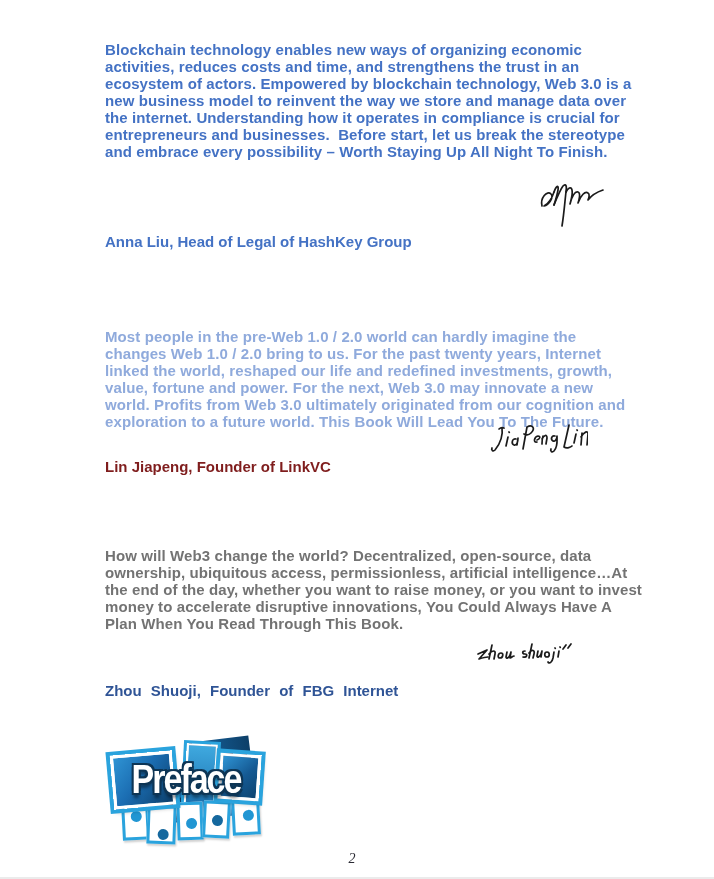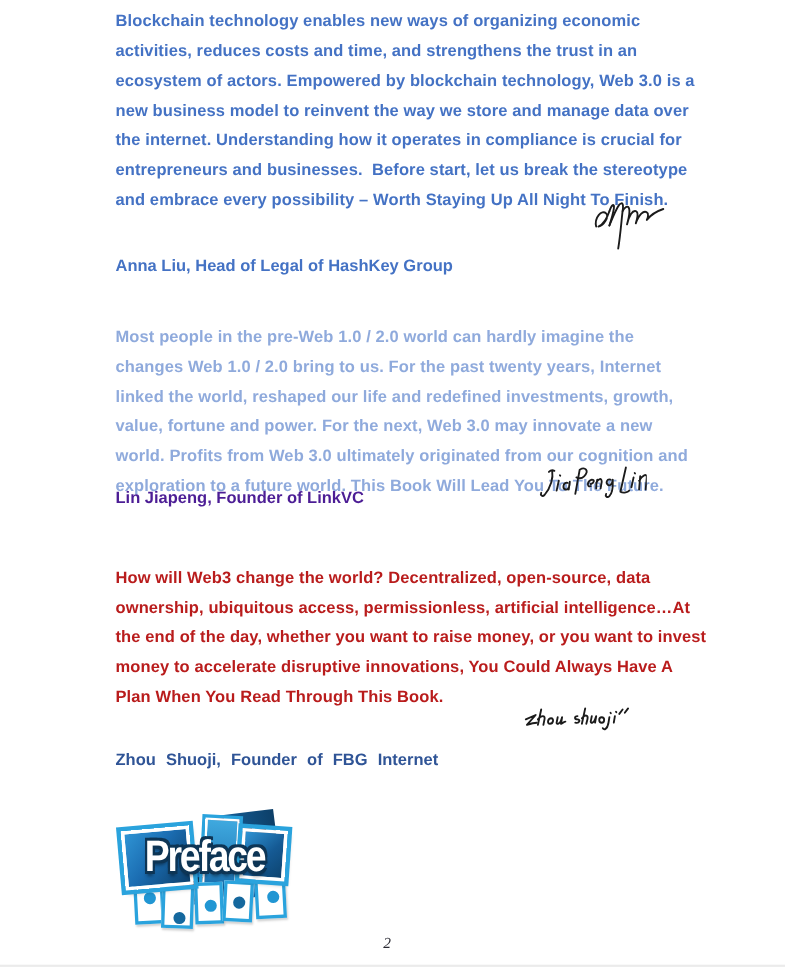--- a/index.html
+++ b/index.html
@@ -14,8 +14,9 @@
 
   .para {
     position:absolute; left:105px; width:537px;
-    font-weight:bold; font-size:15px; line-height:27px;
+    font-weight:bold; font-size:15px; line-height:17px;
     letter-spacing:0.1px;
+    margin-top:35px;
   }
   .attr {
     position:absolute; left:105px; width:532px;

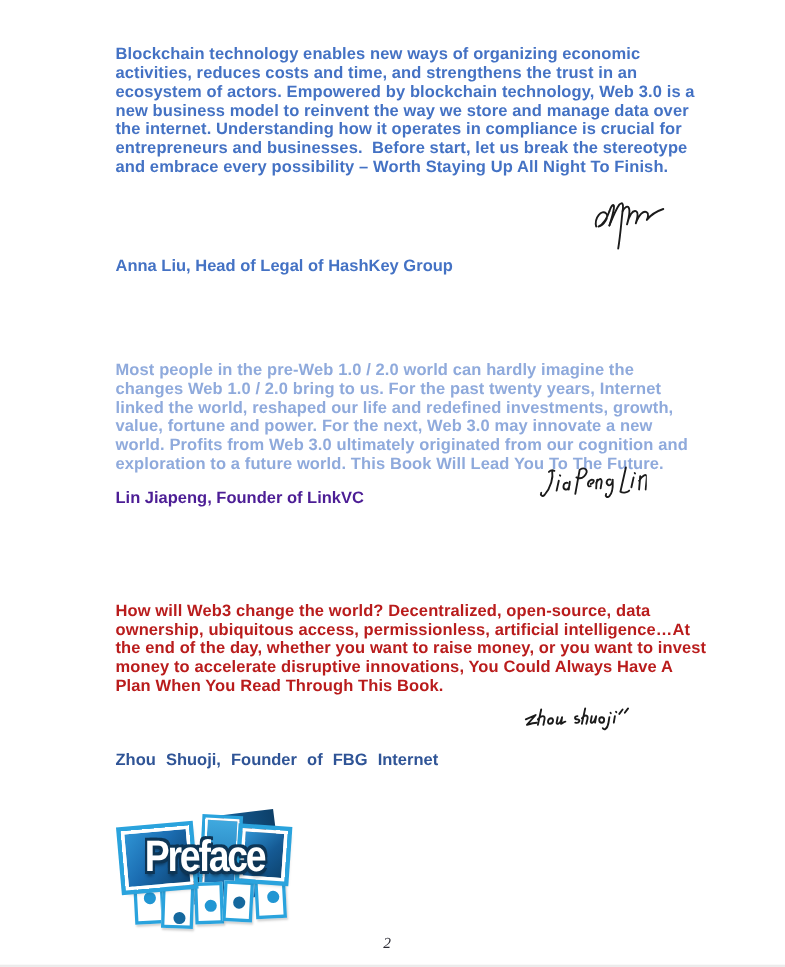--- a/index.html
+++ b/index.html
@@ -96,7 +96,7 @@
     <path d="M96,12 L95,24 M95,16 C98,11 102,9 102,13 L101,24"></path>
   </svg>
 
-  <div class="attr" style="top: 444px; padding-right: 62px; color: #4c1d95;">Lin Jiapeng, Founder of LinkVC</div>
+  <div class="attr" style="top: 458px; padding-right: 62px; color: #7f1d1d;">Lin Jiapeng, Founder of LinkVC</div>
 
   <p class="para" style="top: 512px; color: #b91c1c;">How will Web3 change the world? Decentralized, open-source, data ownership, ubiquitous access, permissionless, artificial intelligence…At the end of the day, whether you want to raise money, or you want to invest money to accelerate disruptive innovations, You Could Always Have A Plan When You Read Through This Book.</p>
 

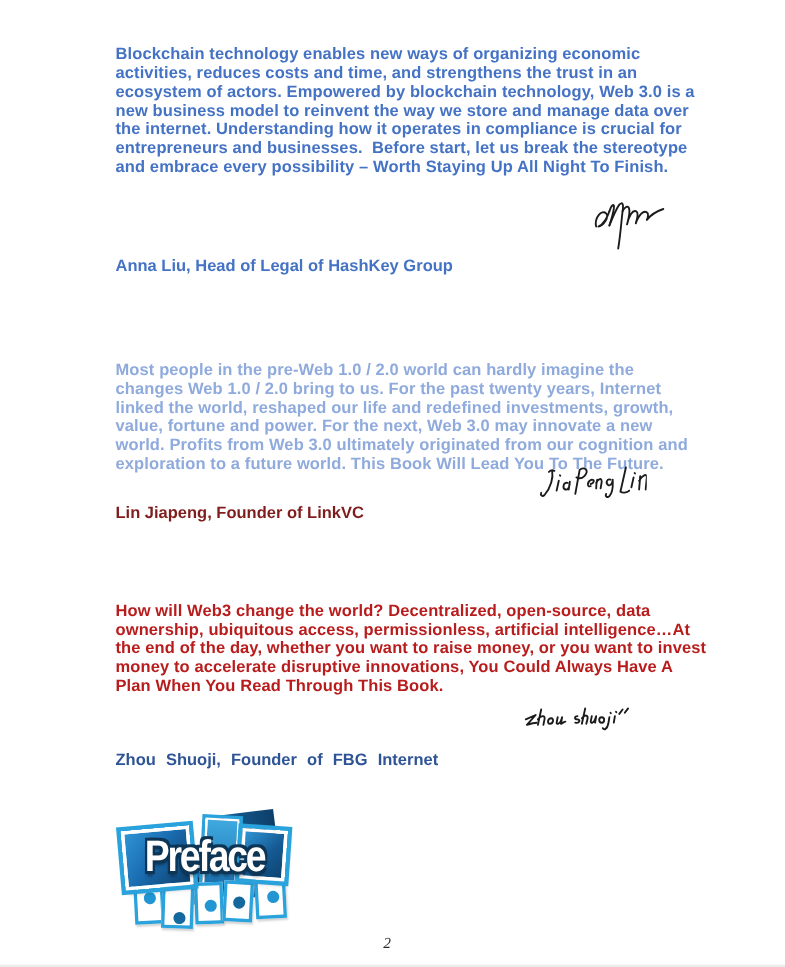--- a/index.html
+++ b/index.html
@@ -98,7 +98,7 @@
 
   <div class="attr" style="top: 458px; padding-right: 62px; color: #7f1d1d;">Lin Jiapeng, Founder of LinkVC</div>
 
-  <p class="para" style="top: 512px; color: #b91c1c;">How will Web3 change the world? Decentralized, open-source, data ownership, ubiquitous access, permissionless, artificial intelligence…At the end of the day, whether you want to raise money, or you want to invest money to accelerate disruptive innovations, You Could Always Have A Plan When You Read Through This Book.</p>
+  <p class="para" style="top: 512px; color: #737373;">How will Web3 change the world? Decentralized, open-source, data ownership, ubiquitous access, permissionless, artificial intelligence…At the end of the day, whether you want to raise money, or you want to invest money to accelerate disruptive innovations, You Could Always Have A Plan When You Read Through This Book.</p>
 
   <svg class="sig" style="left:474px; top:641px;" width="100" height="34" viewBox="0 0 100 34">
     <path d="M4,13 L13,9 L5,18 C8,17 11,16 14,16"></path>

